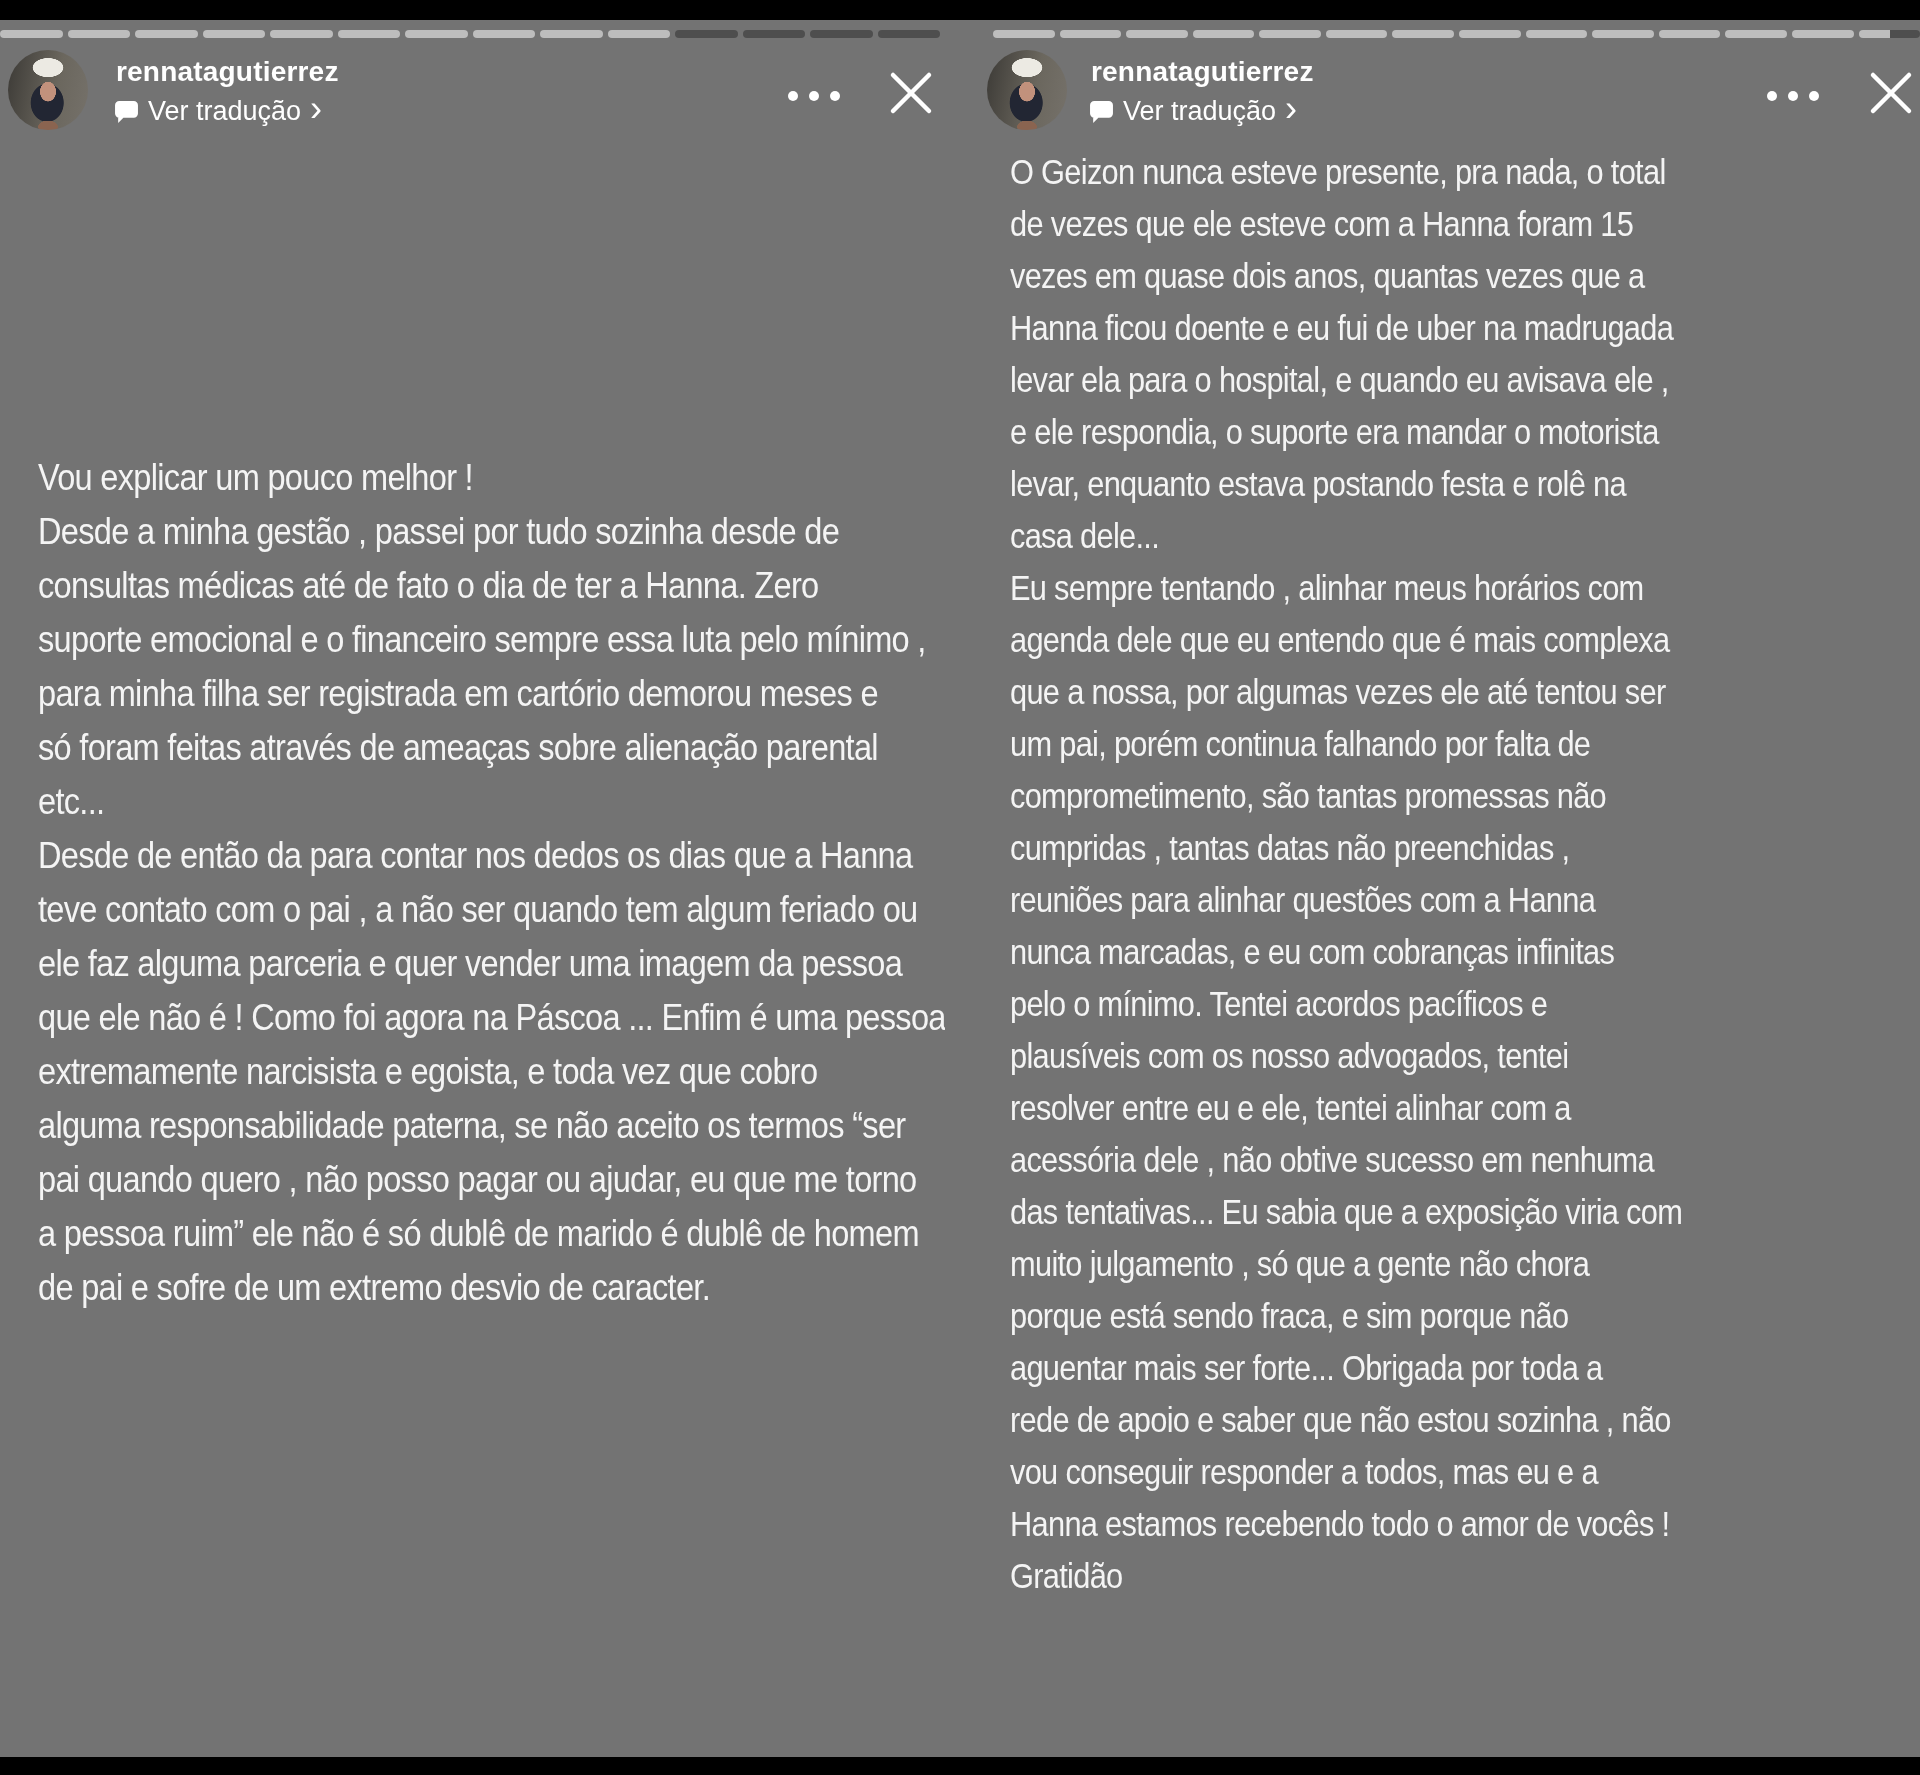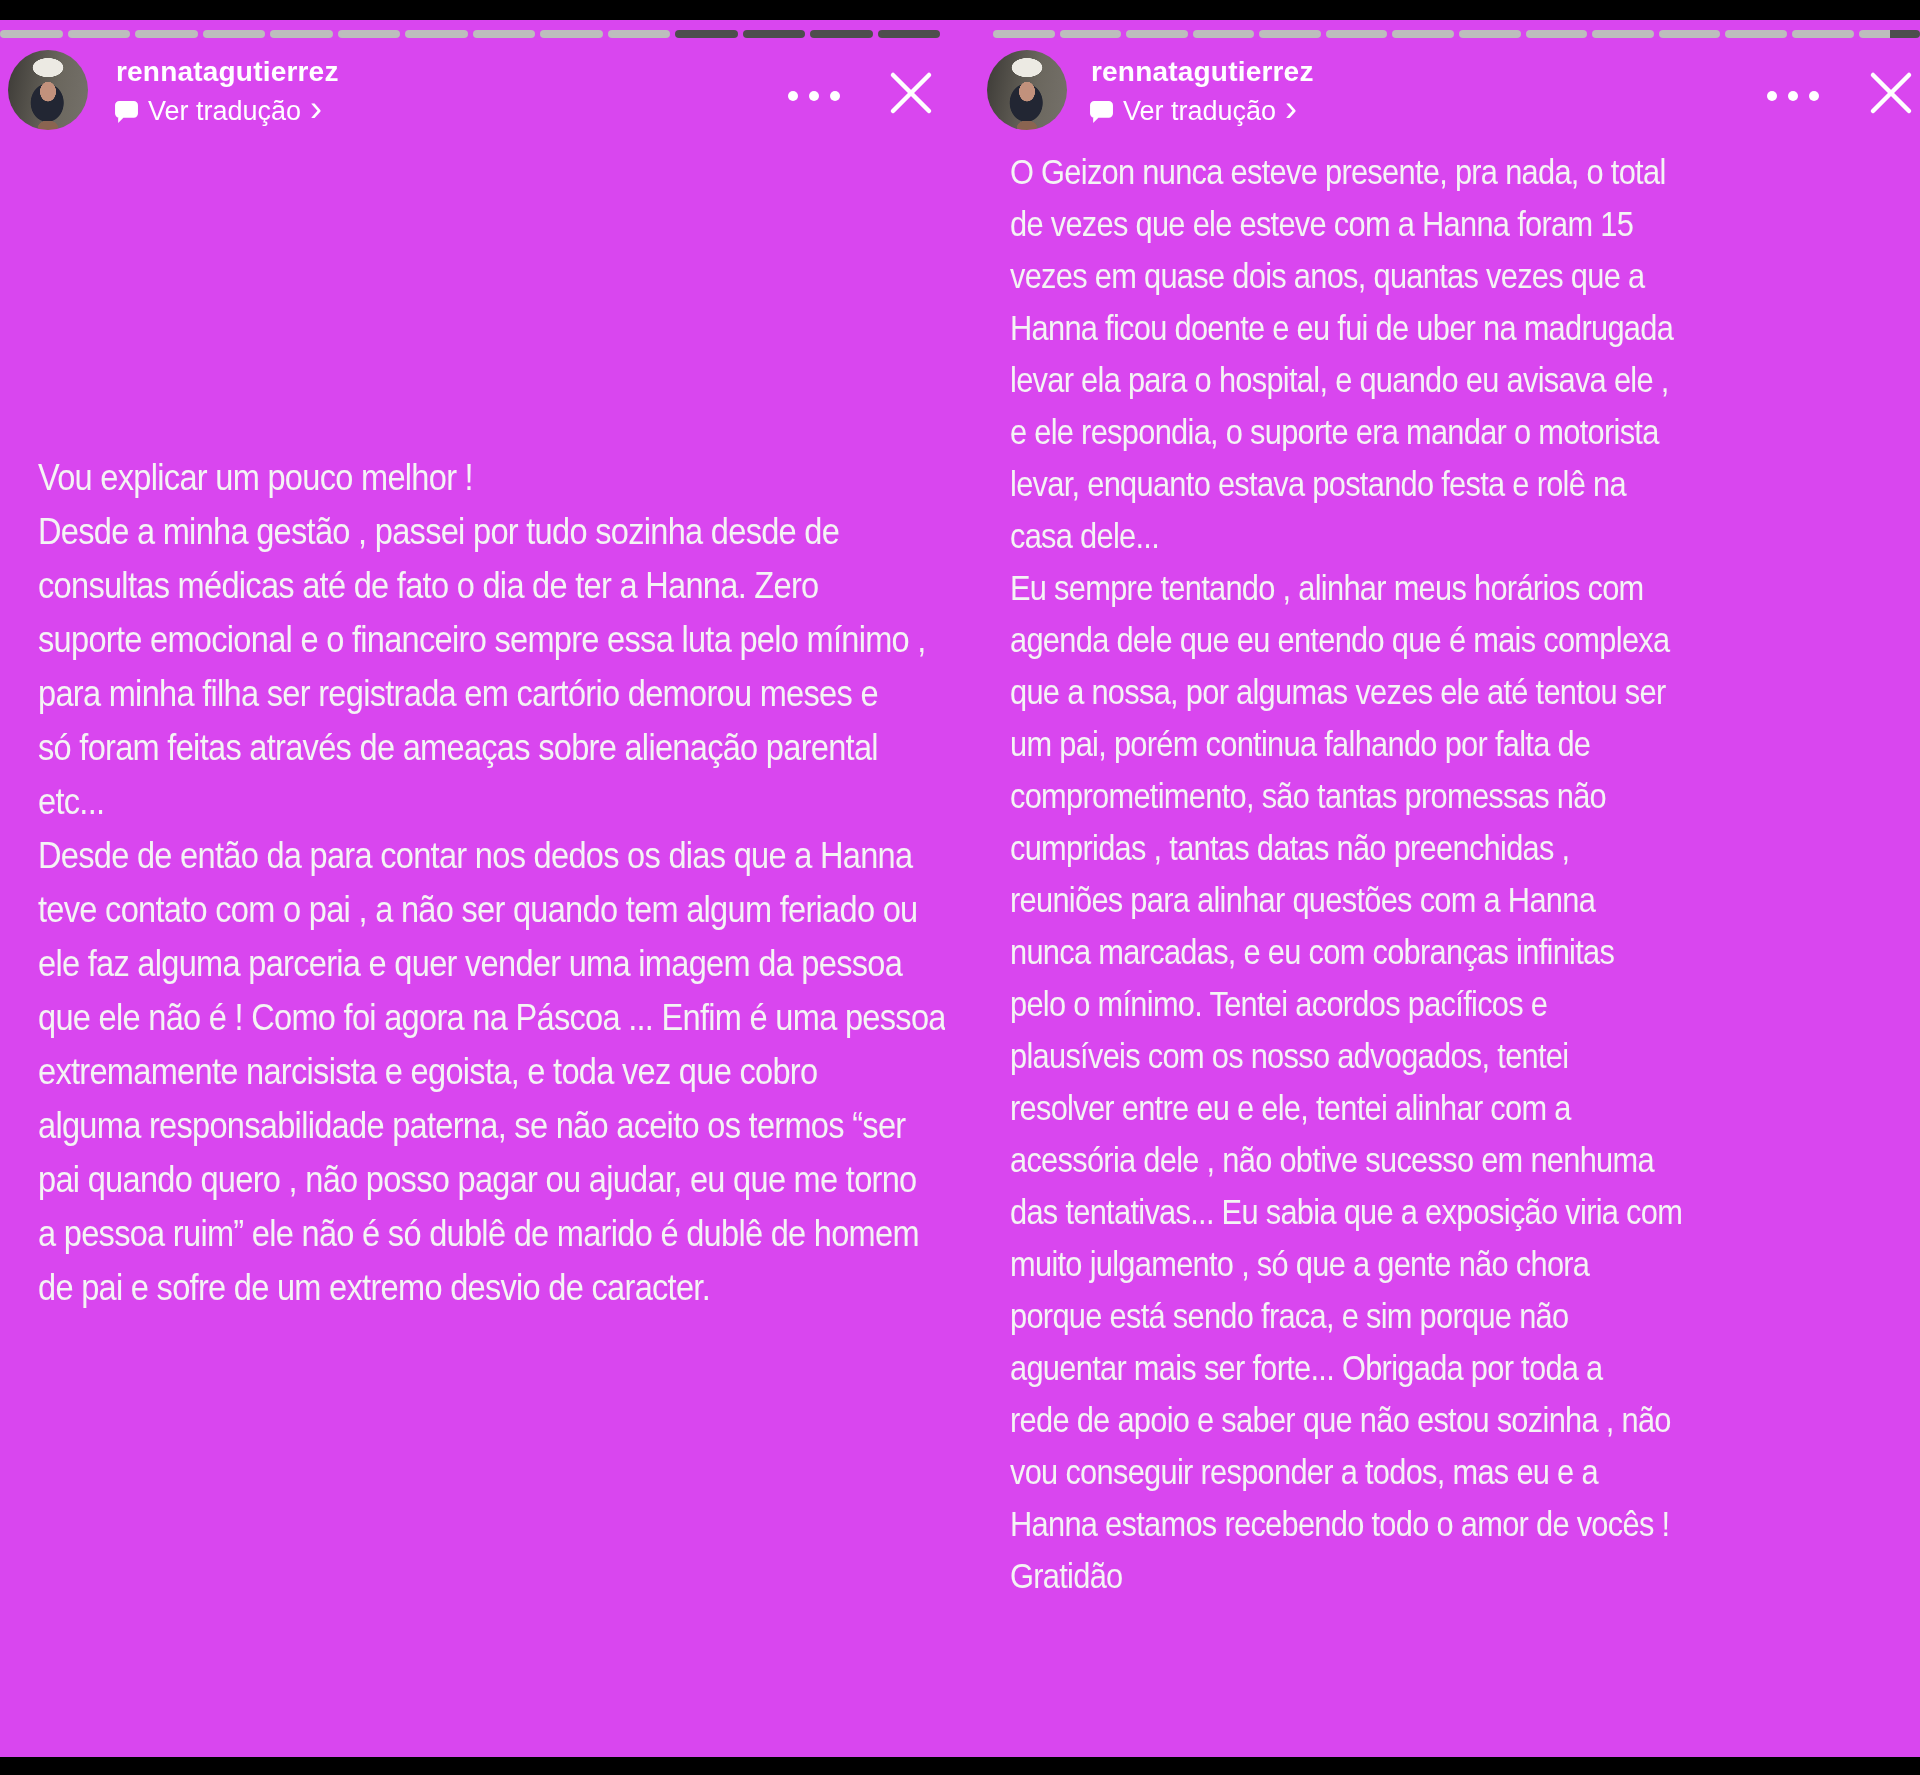--- a/index.html
+++ b/index.html
@@ -13,7 +13,7 @@
 
   .story {
     position: absolute; top: 0; height: 1775px;
-    background: #d946ef;
+    background: #737373;
   }
   .story--left  { left: 0;     width: 945px; }
   .story--right { left: 945px; width: 975px; }

